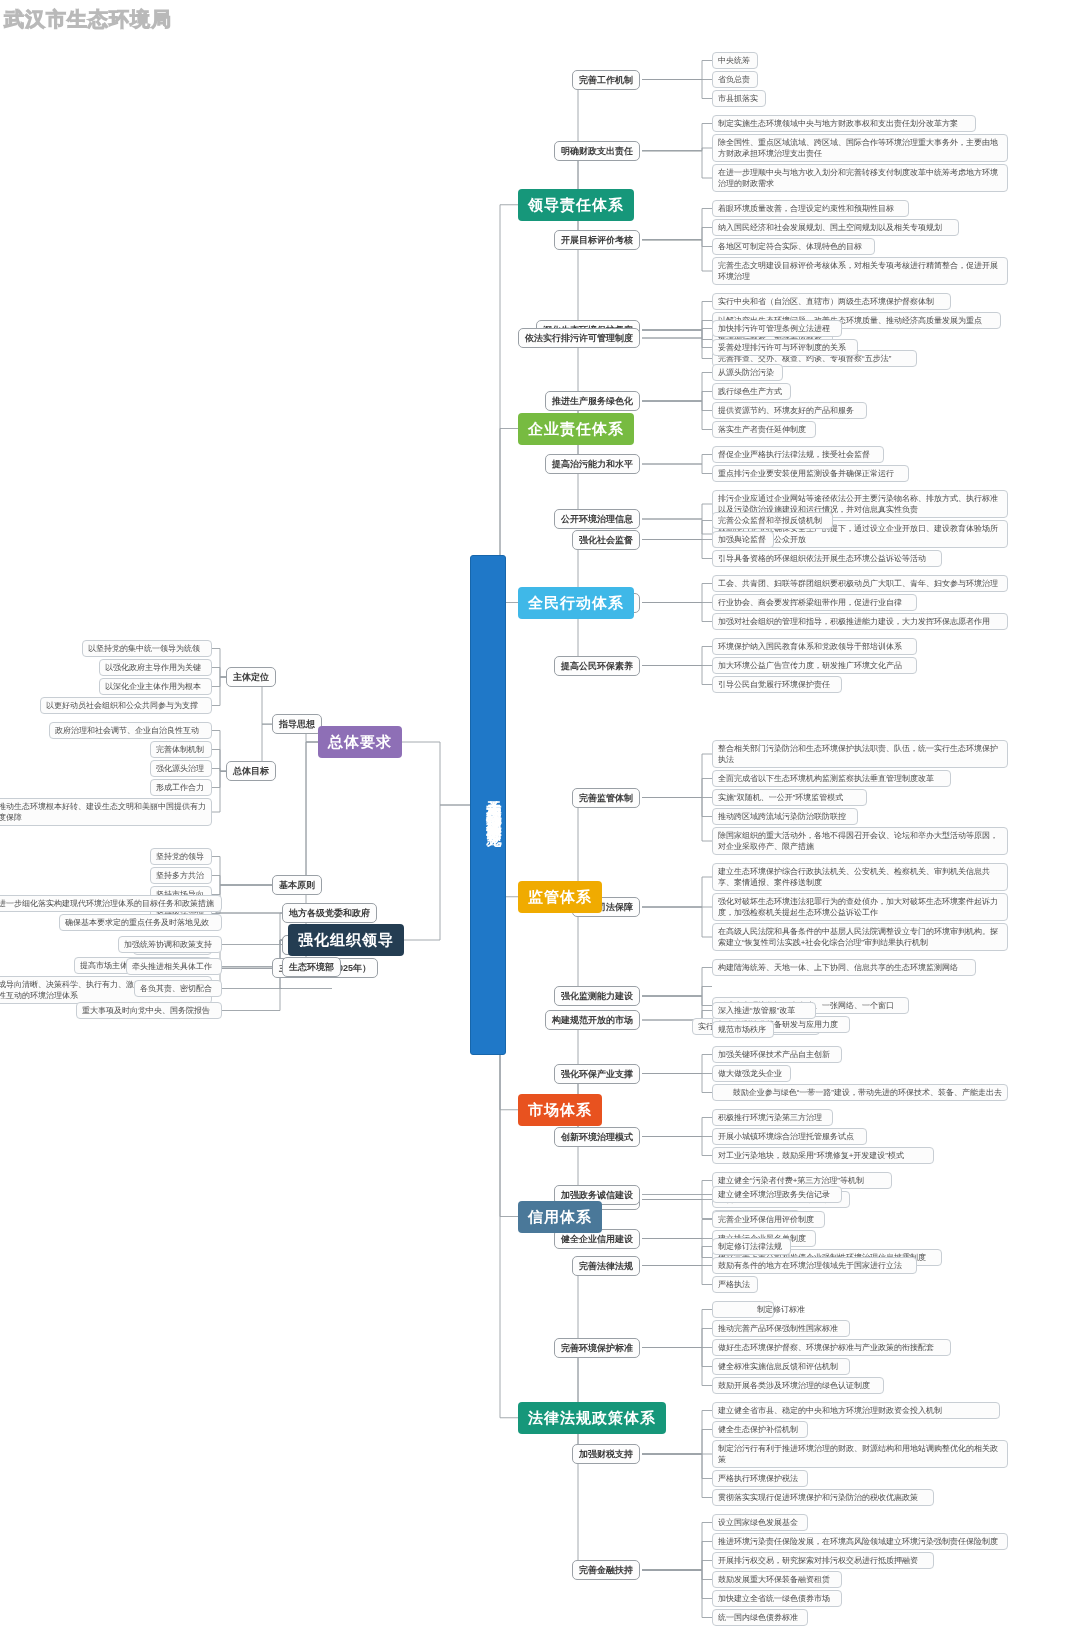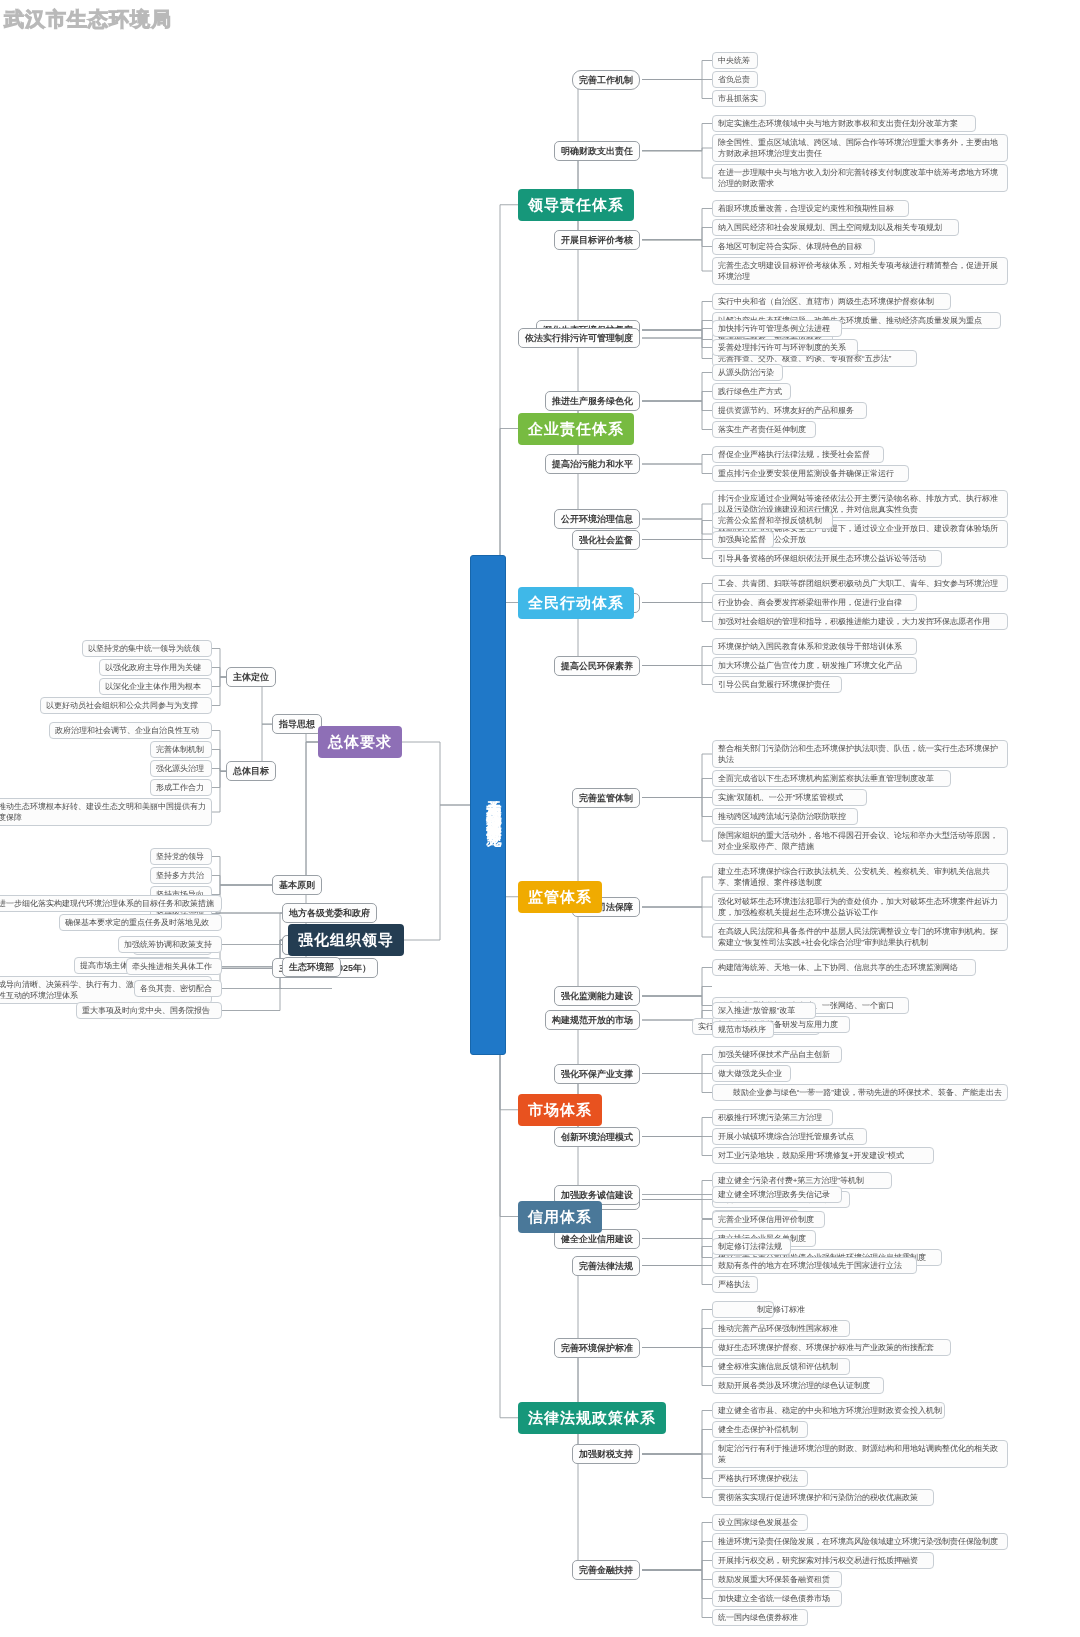--- a/index.html
+++ b/index.html
@@ -234,7 +234,7 @@
     <div class="node l3 nowrap" style="width: 46px; left: 712px; top: 52px;">中央统筹</div>
     <div class="node l3 nowrap" style="width: 46px; left: 712px; top: 71px;">省负总责</div>
     <div class="node l3 nowrap" style="width: 54px; left: 712px; top: 90px;">市县抓落实</div>
-    <div class="node l2" style="left: 572px; top: 70px; border-radius: 9px;">完善工作机制</div>
+    <div class="node l2" style="left: 572px; top: 70px;">完善工作机制</div>
     <div class="node l3 nowrap" style="width: 264px; left: 712px; top: 115px;">制定实施生态环境领域中央与地方财政事权和支出责任划分改革方案</div>
     <div class="node l3 wrap" style="width: 296px; left: 712px; top: 134px;">除全国性、重点区域流域、跨区域、国际合作等环境治理重大事务外，主要由地方财政承担环境治理支出责任</div>
     <div class="node l3 wrap" style="width: 296px; left: 712px; top: 164px;">在进一步理顺中央与地方收入划分和完善转移支付制度改革中统筹考虑地方环境治理的财政需求</div>

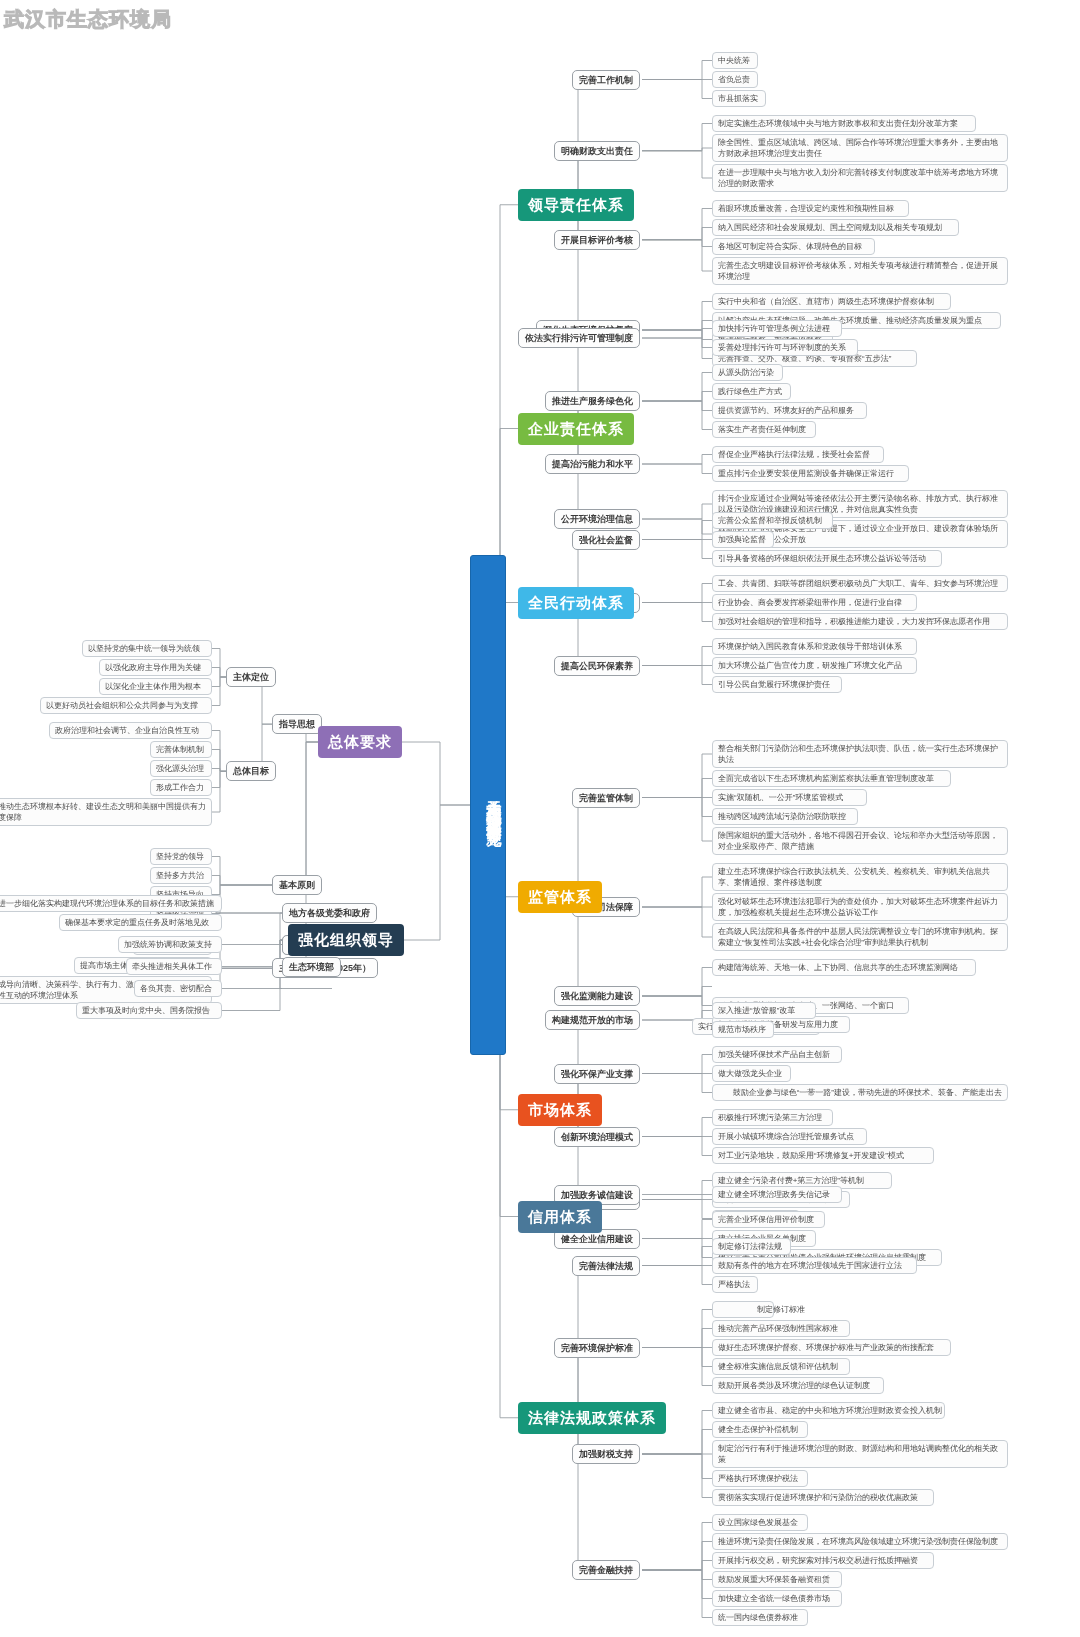--- a/index.html
+++ b/index.html
@@ -327,7 +327,7 @@
     <div class="node l3 nowrap" style="width: 138px; left: 712px; top: 1358px;">健全标准实施信息反馈和评估机制</div>
     <div class="node l3 nowrap" style="width: 172px; left: 712px; top: 1377px;">鼓励开展各类涉及环境治理的绿色认证制度</div>
     <div class="node l2" style="left: 554px; top: 1338px;">完善环境保护标准</div>
-    <div class="node l3 nowrap" style="width: 233px; left: 712px; top: 1402px;">建立健全省市县、稳定的中央和地方环境治理财政资金投入机制</div>
+    <div class="node l3 nowrap" style="width: 288px; left: 712px; top: 1402px;">建立健全省市县、稳定的中央和地方环境治理财政资金投入机制</div>
     <div class="node l3 nowrap" style="width: 96px; left: 712px; top: 1421px;">健全生态保护补偿机制</div>
     <div class="node l3 wrap" style="width: 296px; left: 712px; top: 1440px;">制定治污行有利于推进环境治理的财政、财源结构和用地站调购整优化的相关政策</div>
     <div class="node l3 nowrap" style="width: 96px; left: 712px; top: 1470px;">严格执行环境保护税法</div>

